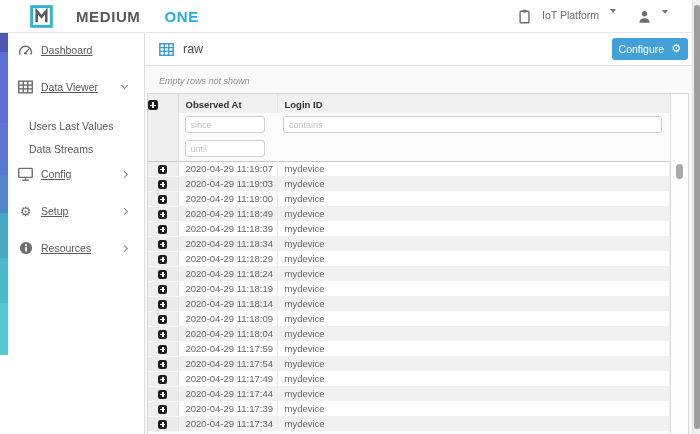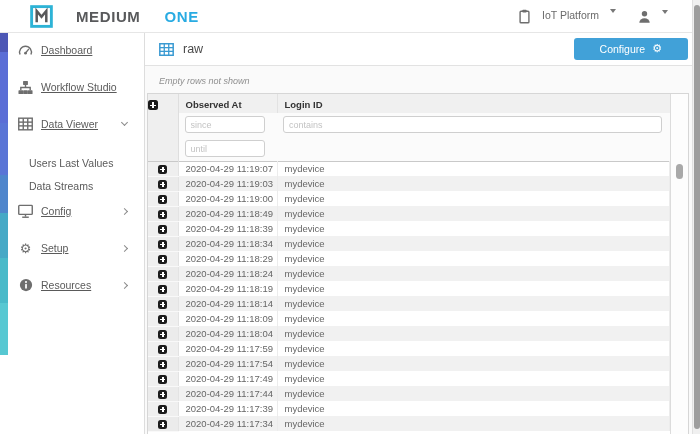--- a/index.html
+++ b/index.html
@@ -51,7 +51,7 @@
     display:flex; align-items:center; padding:0 12px 0 14px; flex:none; }
   .page-title { font-size:12.5px; font-weight:normal; color:#4a4a4a; margin-left:9px; }
   .configure-btn { margin-left:auto; background:#41a1d8; color:#fff; border:none;
-    border-radius:3px; padding:5px 26px; font-size:10.5px; cursor:pointer;
+    border-radius:3px; padding:5px 7px; font-size:10.5px; cursor:pointer;
     display:flex; align-items:flex-start; gap:7px; font-family:inherit; }
   .configure-btn .btn-gear { font-size:11px; line-height:1; }
   .note { margin:10px 0 7px 14px; font-size:9px; font-style:italic; color:#8f8f8f; }

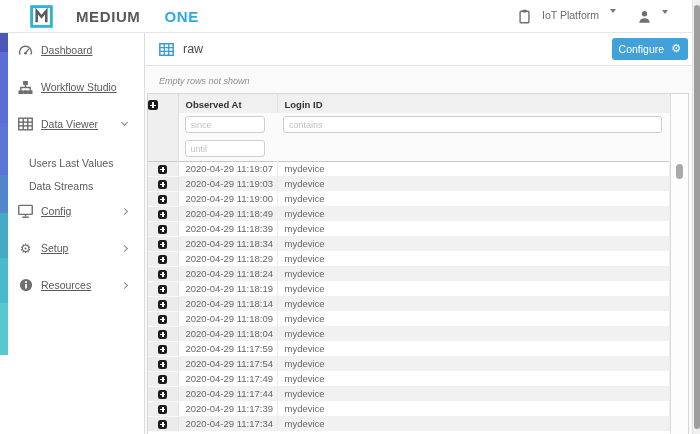--- a/index.html
+++ b/index.html
@@ -152,18 +152,6 @@
           </svg>
         </span>
         <span class="nav-lbl">Dashboard</span>
-      </div>
-      <div class="nav-item">
-        <span class="nav-ic">
-          <svg width="16" height="15" viewBox="0 0 16 16">
-            <rect x="5.4" y="1" width="5.2" height="4.2" rx="0.6" class="fl"></rect>
-            <path d="M8,5.2 V8 M3,11 V8 H13 V11" class="st" stroke-width="1.2"></path>
-            <rect x="0.5" y="11" width="5" height="4" rx="0.6" class="fl"></rect>
-            <rect x="5.5" y="11" width="5" height="4" rx="0.6" class="fl"></rect>
-            <rect x="10.5" y="11" width="5" height="4" rx="0.6" class="fl"></rect>
-          </svg>
-        </span>
-        <span class="nav-lbl">Workflow Studio</span>
       </div>
       <div class="nav-item">
         <span class="nav-ic">

